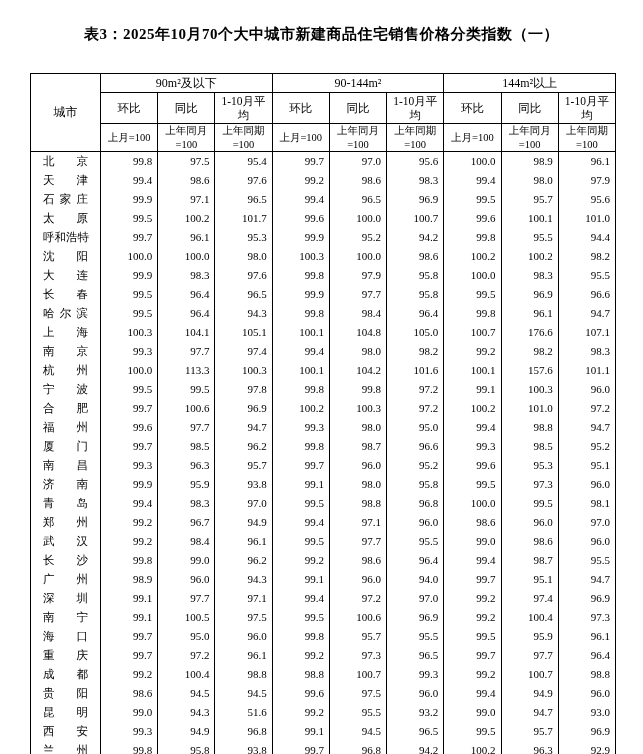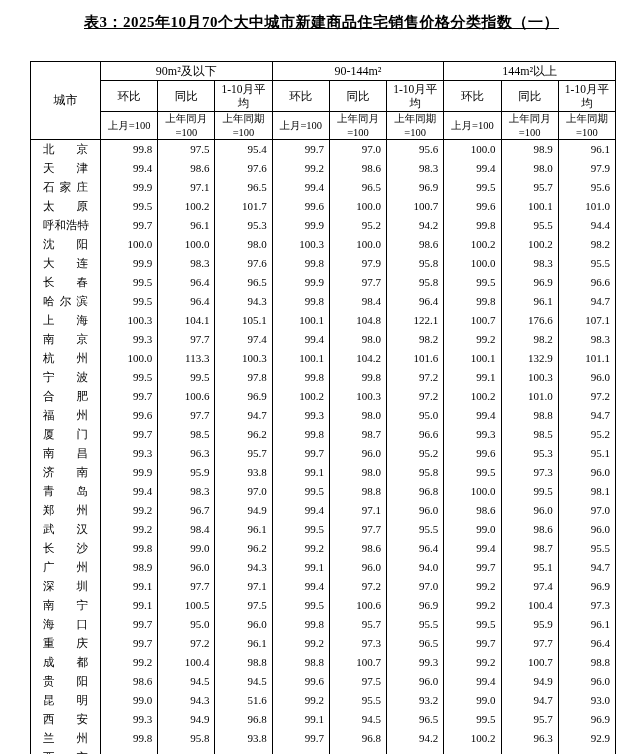--- a/index.html
+++ b/index.html
@@ -10,13 +10,12 @@
     overflow:hidden;
   }
   .title{
-    padding-top:13px;
+    padding-top:25px;
     text-align:center;
     font-size:15px;
     font-weight:bold;
     letter-spacing:0.5px;
     color:#000;
-    text-decoration:underline;
   }
   table.idx{
     margin:29px 0 0 30px;

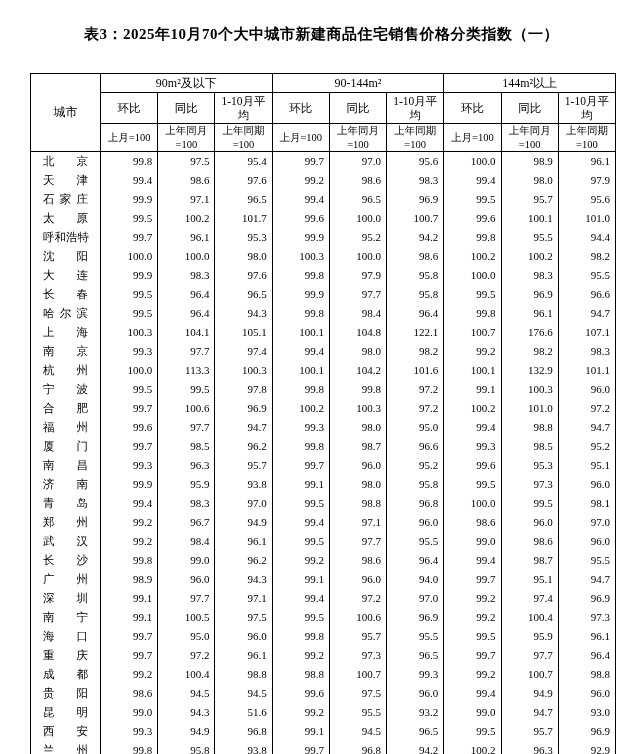--- a/index.html
+++ b/index.html
@@ -282,7 +282,7 @@
         <td class="num">105.1</td>
         <td class="num">100.1</td>
         <td class="num">104.8</td>
-        <td class="num">122.1</td>
+        <td class="num">105.0</td>
         <td class="num">100.7</td>
         <td class="num">176.6</td>
         <td class="num">107.1</td>

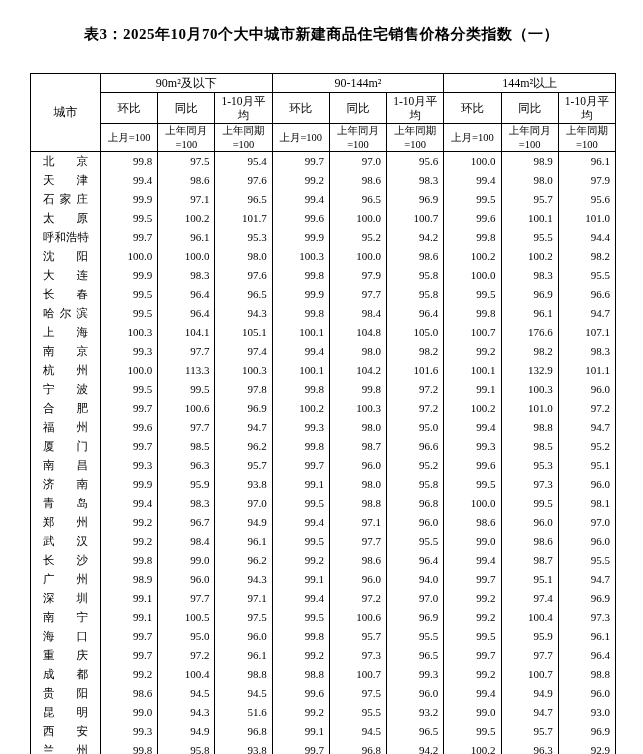--- a/index.html
+++ b/index.html
@@ -318,7 +318,7 @@
         <td class="num">104.2</td>
         <td class="num">101.6</td>
         <td class="num">100.1</td>
-        <td class="num">132.9</td>
+        <td class="num">157.6</td>
         <td class="num">101.1</td>
       </tr>
       <tr>

